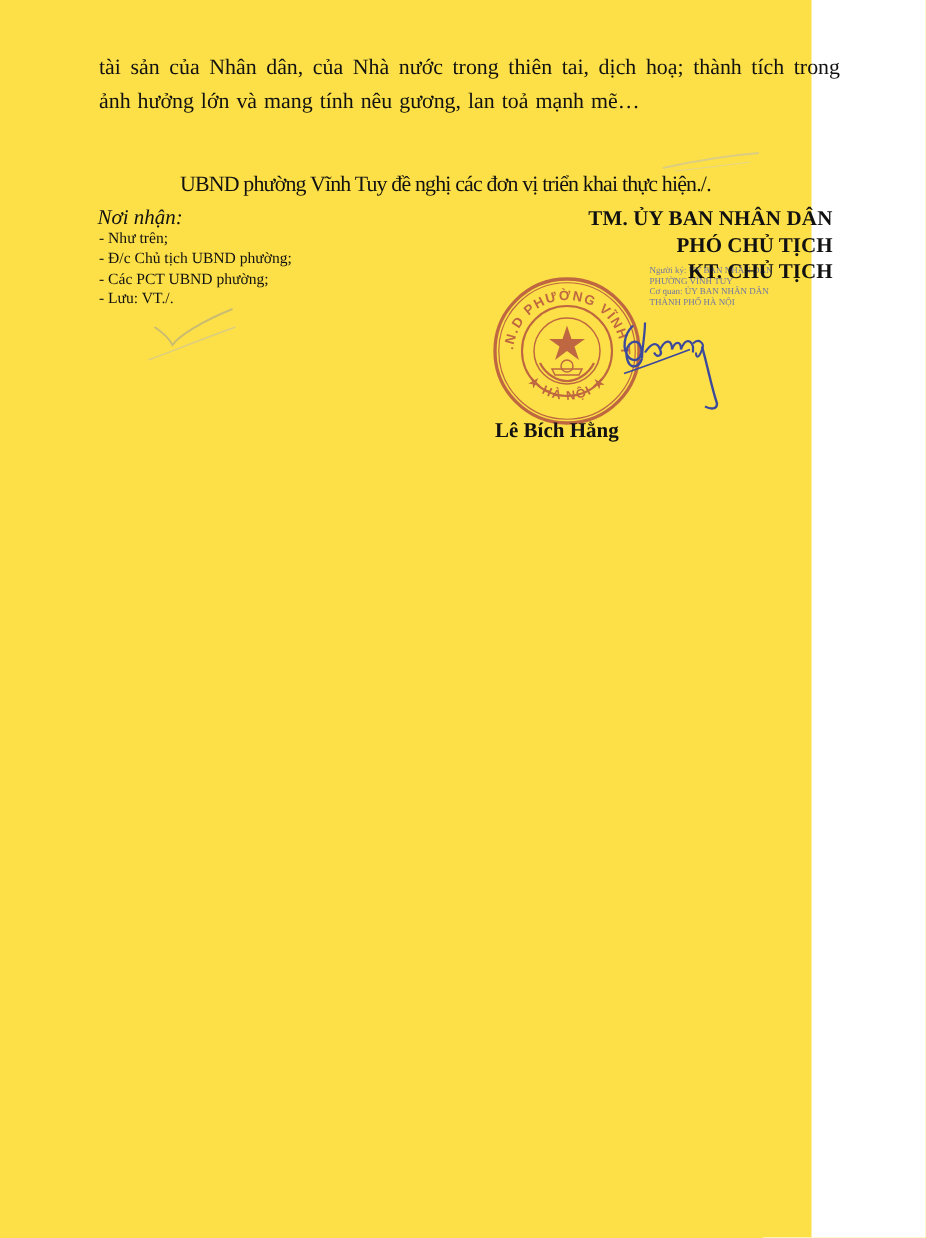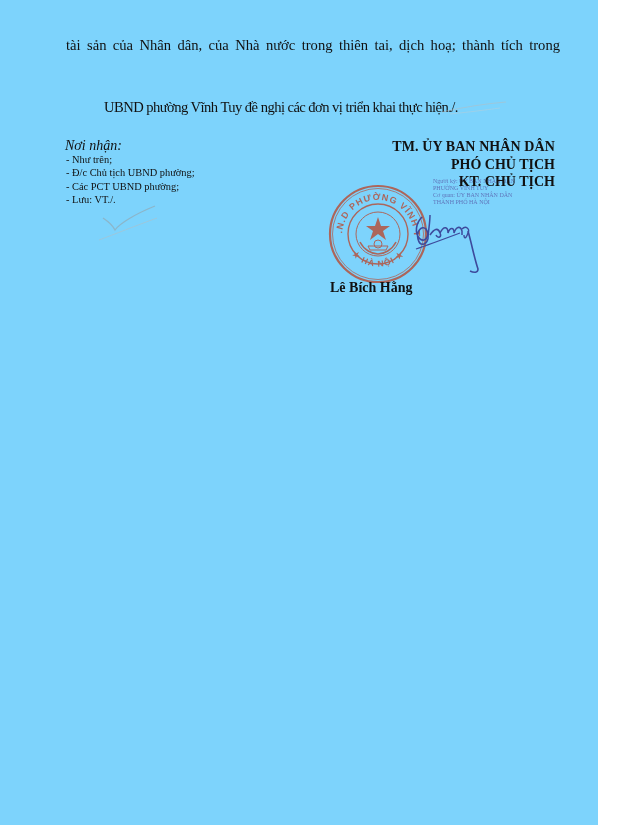--- a/index.html
+++ b/index.html
@@ -18,9 +18,9 @@
     .page {
       position: absolute;
       left: 0; top: 0;
-      width: 598px;
+      width: 541px;
       height: 825px;
-      background: #7dd3fc;
+      background: #fde047;
     }
     .body-para {
       position: absolute;

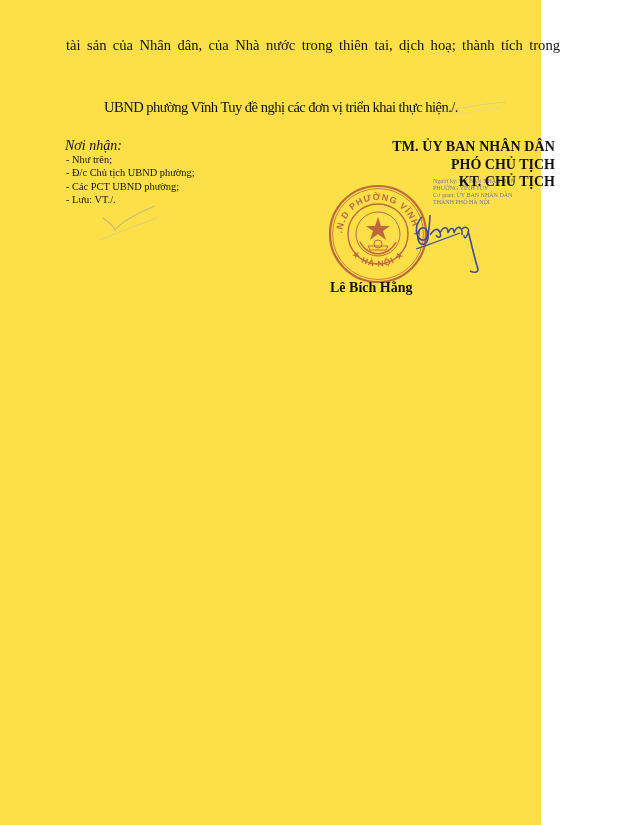--- a/index.html
+++ b/index.html
@@ -134,6 +134,7 @@
 
   <div class="body-para">
     <span class="line">tài sản của Nhân dân, của Nhà nước trong thiên tai, dịch hoạ; thành tích trong</span>
+    <span class="line last">ảnh hưởng lớn và mang tính nêu gương, lan toả mạnh mẽ…</span>
   </div>
 
   <p class="closing">UBND phường Vĩnh Tuy đề nghị các đơn vị triển khai thực hiện./.</p>

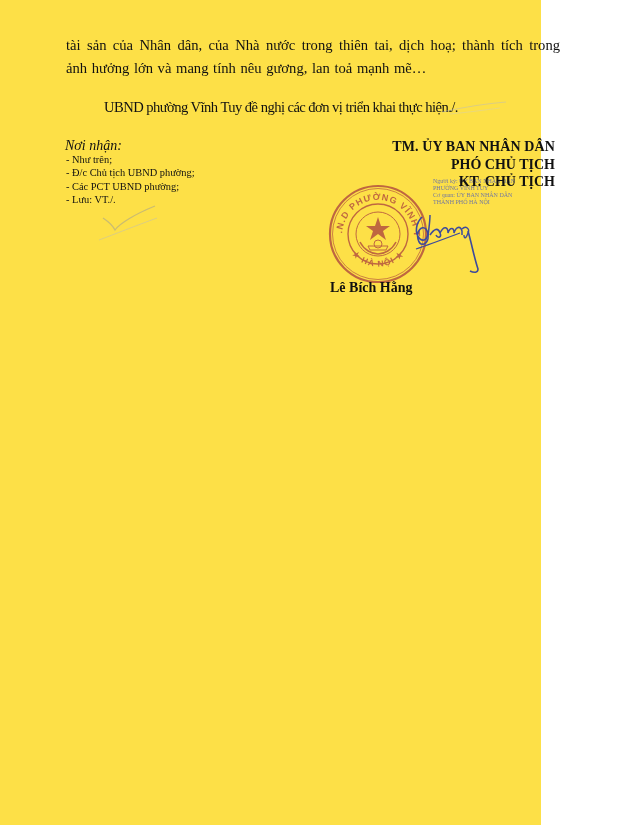--- a/index.html
+++ b/index.html
@@ -51,7 +51,7 @@
       line-height: 22px;
       letter-spacing: -0.55px;
       white-space: nowrap;
-      margin: 0;
+      margin: 16px;
     }
     .recipients {
       position: absolute;

